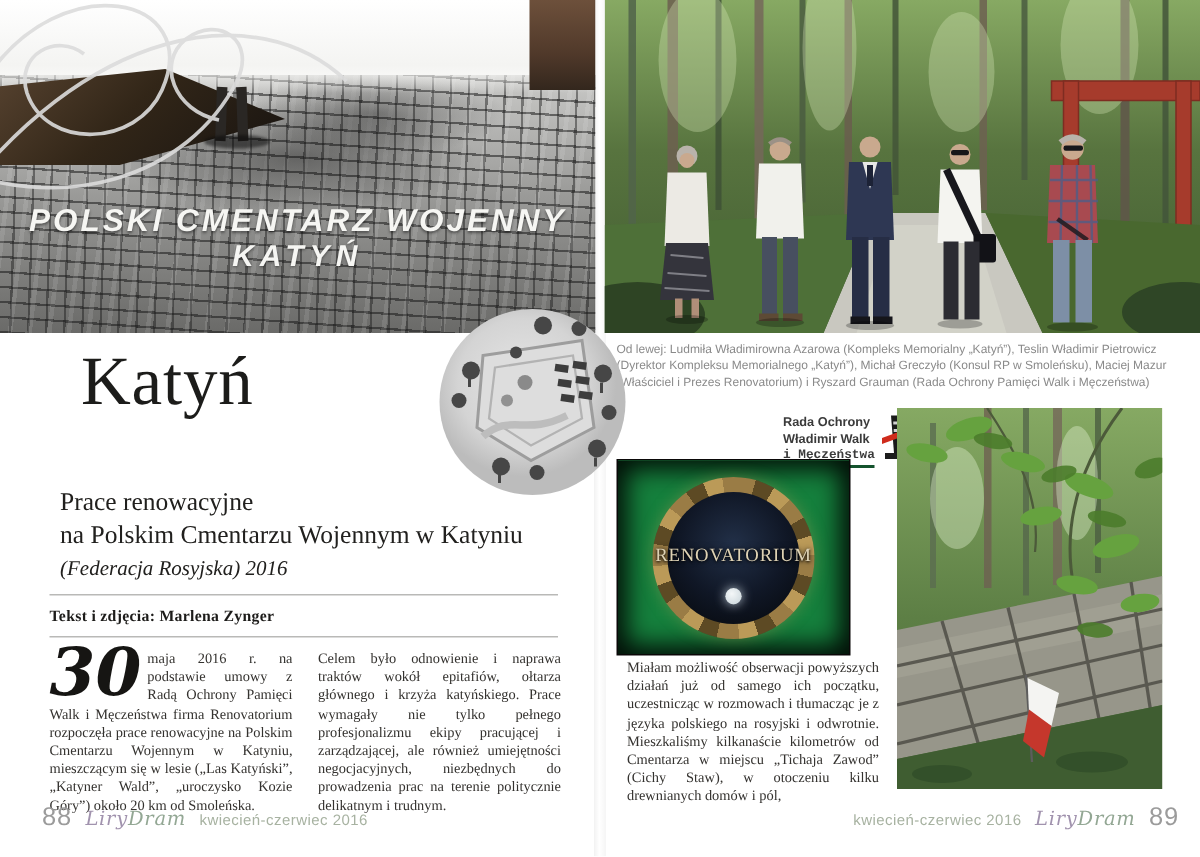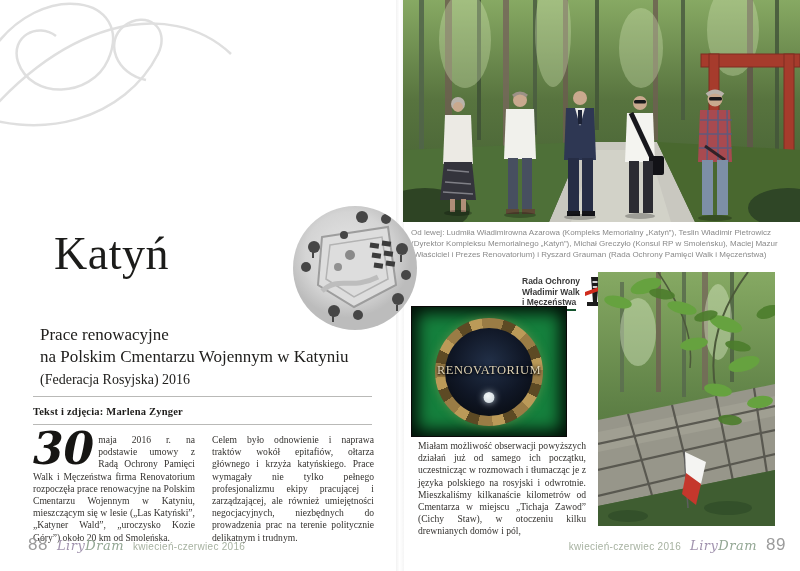--- a/index.html
+++ b/index.html
@@ -104,6 +104,19 @@
 
 <div class="spread">
 
+  <div class="photo-left">
+    <div class="cobbles"></div>
+    <div class="sky"></div>
+    <div class="altar"></div>
+    <div class="wall"></div>
+    <div class="leg l1"></div>
+    <div class="leg l2"></div>
+    <div class="leg-shadow"></div>
+    <div class="photo-title">
+      <div class="pt1">POLSKI CMENTARZ WOJENNY</div>
+      <div class="pt2">KATYŃ</div>
+    </div>
+  </div>
 
   <svg class="flourish" width="280" height="200" viewBox="0 0 280 200">
     <g fill="none" stroke="#dcdcdc" stroke-width="2.5" opacity="0.9">

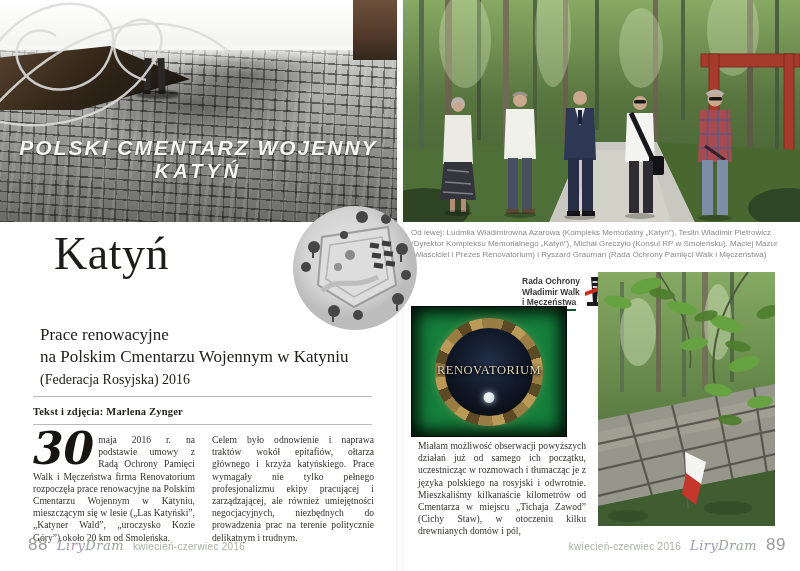--- a/index.html
+++ b/index.html
@@ -76,7 +76,7 @@
   .rada{position:absolute;left:494px;top:276px;display:flex;gap:5px;align-items:flex-start;margin-left:28px;}
   .rada-text{font-family:"Liberation Sans",sans-serif;font-size:8.5px;font-weight:bold;
     color:#3a3a3a;line-height:10.5px;}
-  .rada-text .r3{display:inline-block;border-bottom:2px solid #14532d;padding-bottom:1px;}
+  .rada-text .r3{display:inline-block;border-bottom:2px solid #14532d;padding-bottom:1px;font-family:Liberation Mono, monospace;}
 
   .renov{position:absolute;left:412px;top:307px;width:154px;height:129px;background:#15803d;
     box-shadow:inset 0 0 16px 6px rgba(0,0,0,.9),0 0 0 1px #0a0808;overflow:hidden;}

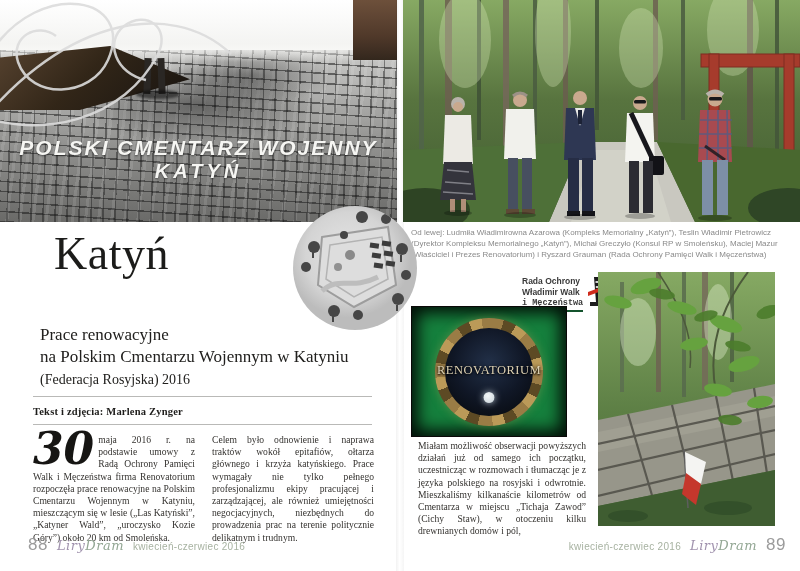--- a/index.html
+++ b/index.html
@@ -44,7 +44,7 @@
 
   .subtitle{position:absolute;left:40px;top:324px;color:#21201e;}
   .subtitle .s12{font-size:17px;line-height:22px;}
-  .subtitle .s3{font-size:14px;line-height:18px;margin-top:3px;}
+  .subtitle .s3{font-size:14px;line-height:18px;margin-top:3px;font-style:italic;}
 
   .byline-block{position:absolute;left:33px;top:396px;width:339px;
     border-top:1px solid #b9b9b7;border-bottom:1px solid #b9b9b7;padding:4px 0 5px 0;}

